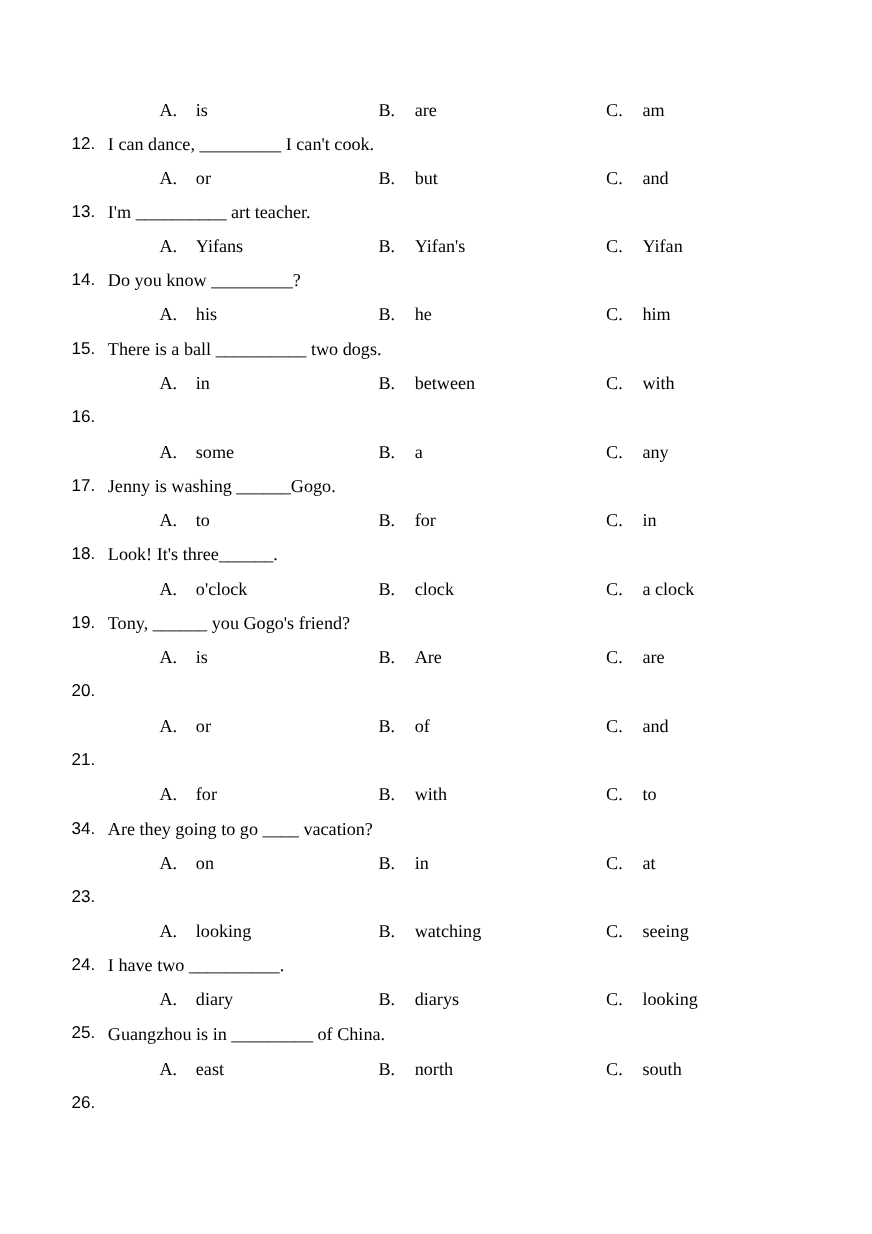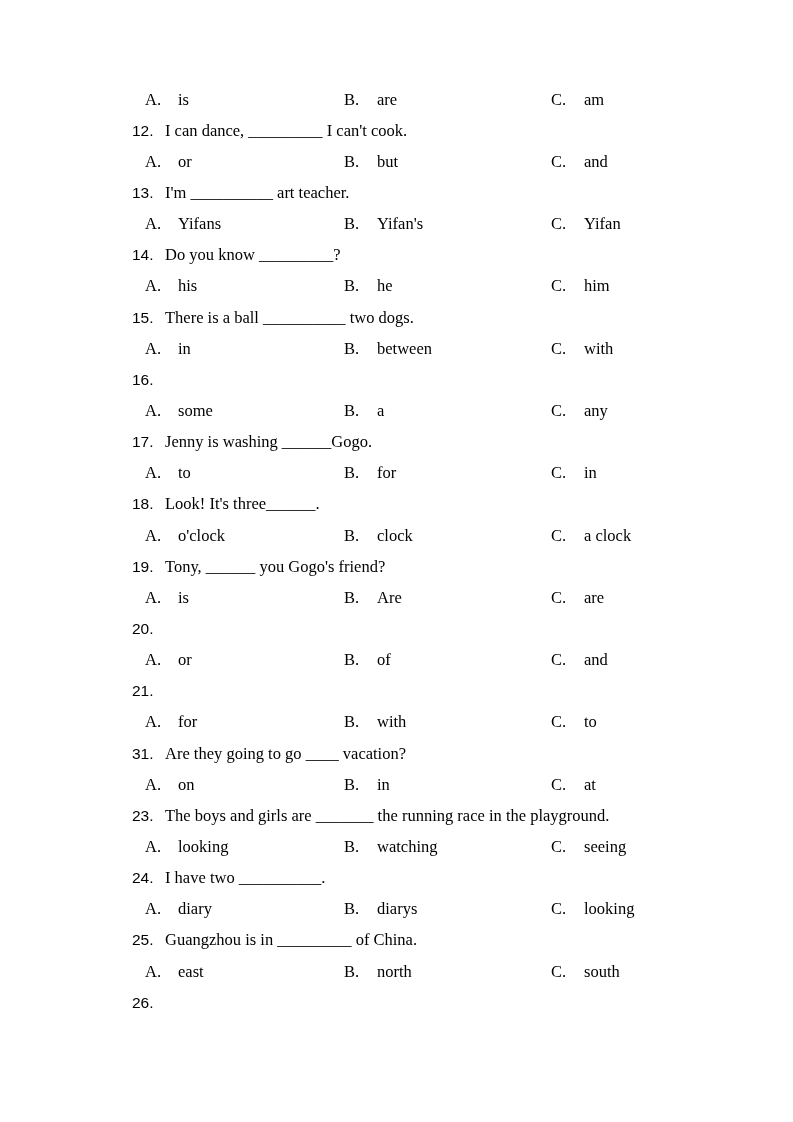--- a/index.html
+++ b/index.html
@@ -30,8 +30,7 @@
     white-space: pre;
   }
   .stem-line {
-    padding-left: 120px;
-    margin-left: 12px;
+    padding-left: 65px;
   }
   .qnum {
     display: inline-block;

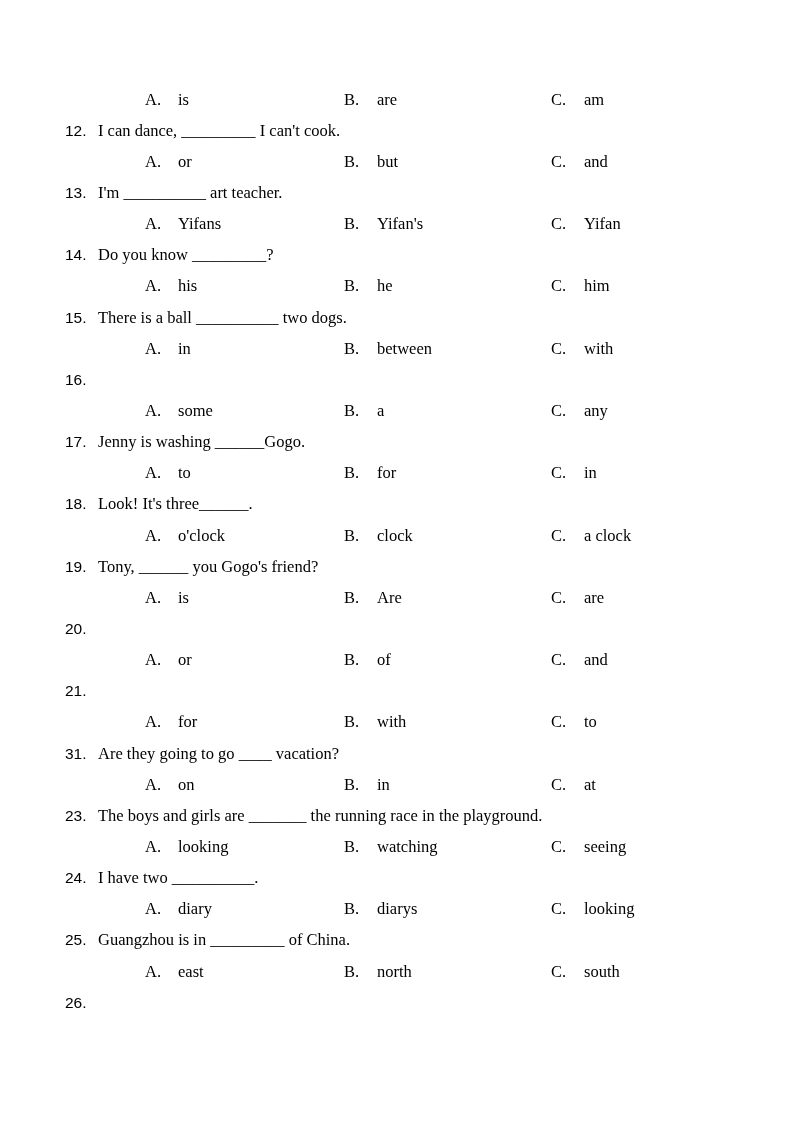--- a/index.html
+++ b/index.html
@@ -81,7 +81,7 @@
       <div class="line options-line"><span class="opt opt-0"><span class="opt-label">A.</span><span class="opt-text">or</span></span><span class="opt opt-1"><span class="opt-label">B.</span><span class="opt-text">of</span></span><span class="opt opt-2"><span class="opt-label">C.</span><span class="opt-text">and</span></span></div>
       <div class="line stem-line"><span class="qnum">21.</span></div>
       <div class="line options-line"><span class="opt opt-0"><span class="opt-label">A.</span><span class="opt-text">for</span></span><span class="opt opt-1"><span class="opt-label">B.</span><span class="opt-text">with</span></span><span class="opt opt-2"><span class="opt-label">C.</span><span class="opt-text">to</span></span></div>
-      <div class="line stem-line"><span class="qnum">31.</span><span class="stem-text">Are they going to go ____ vacation?</span></div>
+      <div class="line stem-line"><span class="qnum">34.</span><span class="stem-text">Are they going to go ____ vacation?</span></div>
       <div class="line options-line"><span class="opt opt-0"><span class="opt-label">A.</span><span class="opt-text">on</span></span><span class="opt opt-1"><span class="opt-label">B.</span><span class="opt-text">in</span></span><span class="opt opt-2"><span class="opt-label">C.</span><span class="opt-text">at</span></span></div>
       <div class="line stem-line"><span class="qnum">23.</span><span class="stem-text">The boys and girls are _______ the running race in the playground.</span></div>
       <div class="line options-line"><span class="opt opt-0"><span class="opt-label">A.</span><span class="opt-text">looking</span></span><span class="opt opt-1"><span class="opt-label">B.</span><span class="opt-text">watching</span></span><span class="opt opt-2"><span class="opt-label">C.</span><span class="opt-text">seeing</span></span></div>

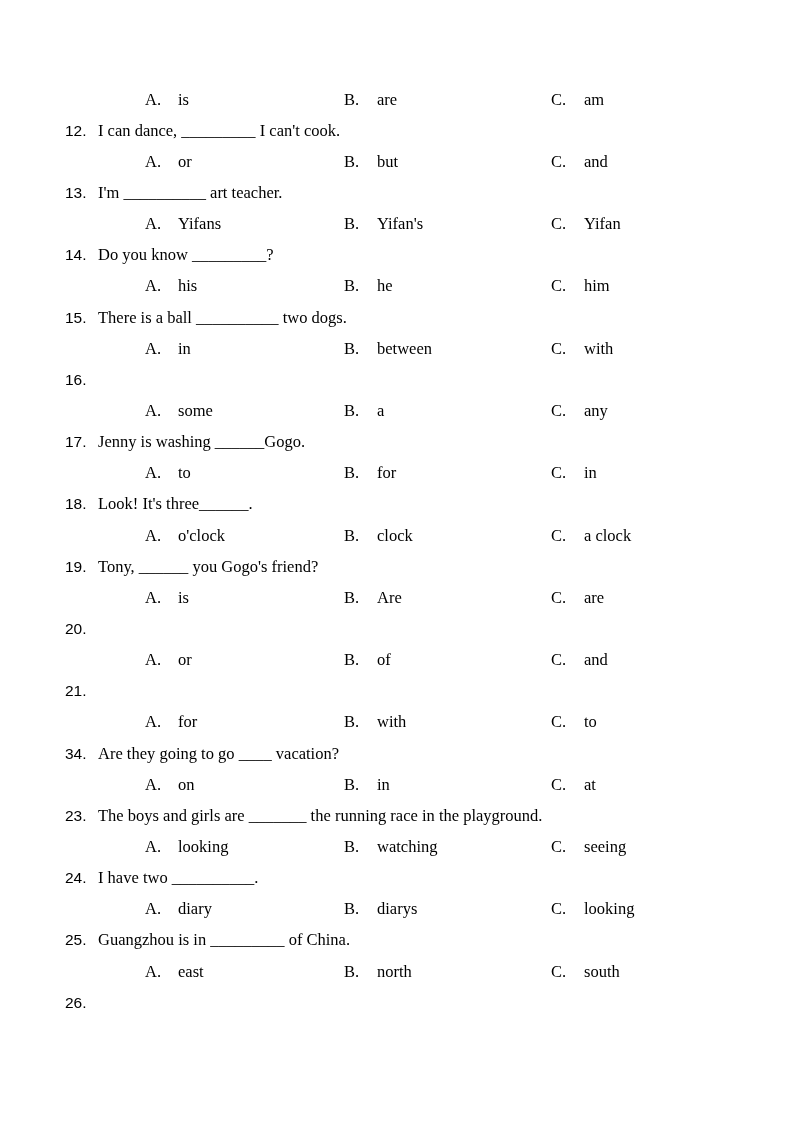--- a/index.html
+++ b/index.html
@@ -83,7 +83,7 @@
       <div class="line options-line"><span class="opt opt-0"><span class="opt-label">A.</span><span class="opt-text">for</span></span><span class="opt opt-1"><span class="opt-label">B.</span><span class="opt-text">with</span></span><span class="opt opt-2"><span class="opt-label">C.</span><span class="opt-text">to</span></span></div>
       <div class="line stem-line"><span class="qnum">34.</span><span class="stem-text">Are they going to go ____ vacation?</span></div>
       <div class="line options-line"><span class="opt opt-0"><span class="opt-label">A.</span><span class="opt-text">on</span></span><span class="opt opt-1"><span class="opt-label">B.</span><span class="opt-text">in</span></span><span class="opt opt-2"><span class="opt-label">C.</span><span class="opt-text">at</span></span></div>
-      <div class="line stem-line"><span class="qnum">23.</span><span class="stem-text">The boys and girls are _______ the running race in the playground.</span></div>
+      <div class="line stem-line"><span class="qnum">23.</span></div>
       <div class="line options-line"><span class="opt opt-0"><span class="opt-label">A.</span><span class="opt-text">looking</span></span><span class="opt opt-1"><span class="opt-label">B.</span><span class="opt-text">watching</span></span><span class="opt opt-2"><span class="opt-label">C.</span><span class="opt-text">seeing</span></span></div>
       <div class="line stem-line"><span class="qnum">24.</span><span class="stem-text">I have two __________.</span></div>
       <div class="line options-line"><span class="opt opt-0"><span class="opt-label">A.</span><span class="opt-text">diary</span></span><span class="opt opt-1"><span class="opt-label">B.</span><span class="opt-text">diarys</span></span><span class="opt opt-2"><span class="opt-label">C.</span><span class="opt-text">looking</span></span></div>

